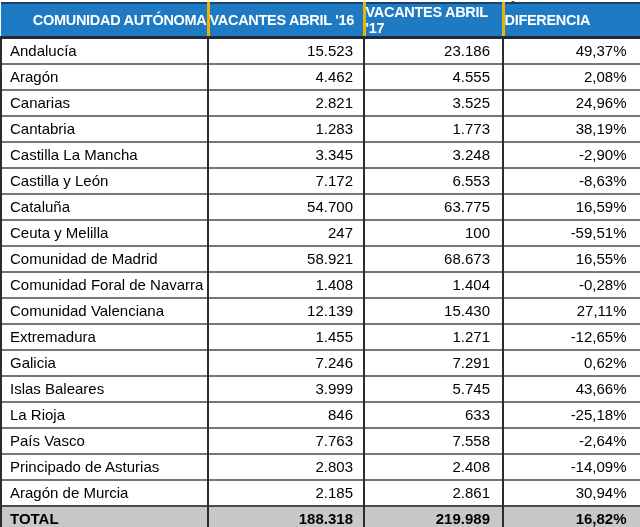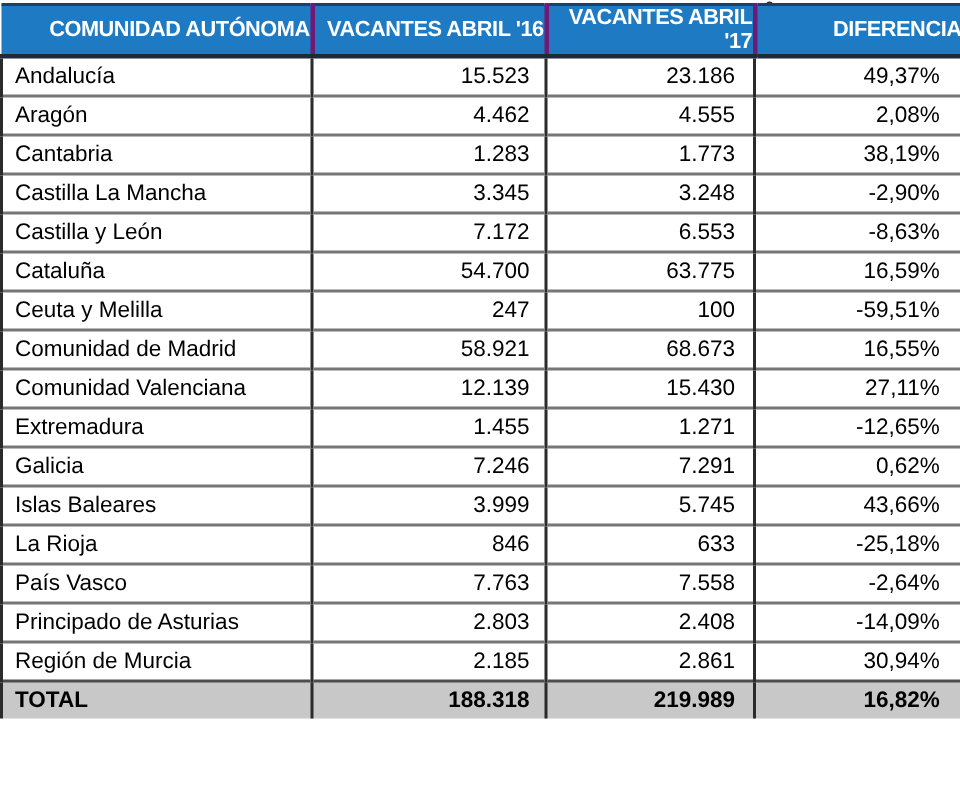--- a/index.html
+++ b/index.html
@@ -23,10 +23,10 @@
     background: var(--header-bg, #1E7AC3);
     color: var(--header-text, #ffffff);
     font-weight: bold; font-size: 14.5px; letter-spacing: -0.3px;
-    height: 30px; padding: 0; text-align: right;
+    height: 30px; padding: 0; text-align: left;
     border-top: 2px solid #1d4066;
     border-bottom: 3px solid #1e2a3a;
-    border-left: 3px solid #701a75;
+    border-left: 3px solid #eab308;
   }
   th:first-child { border-left: none; text-align: right; padding-left: 11px; }
 

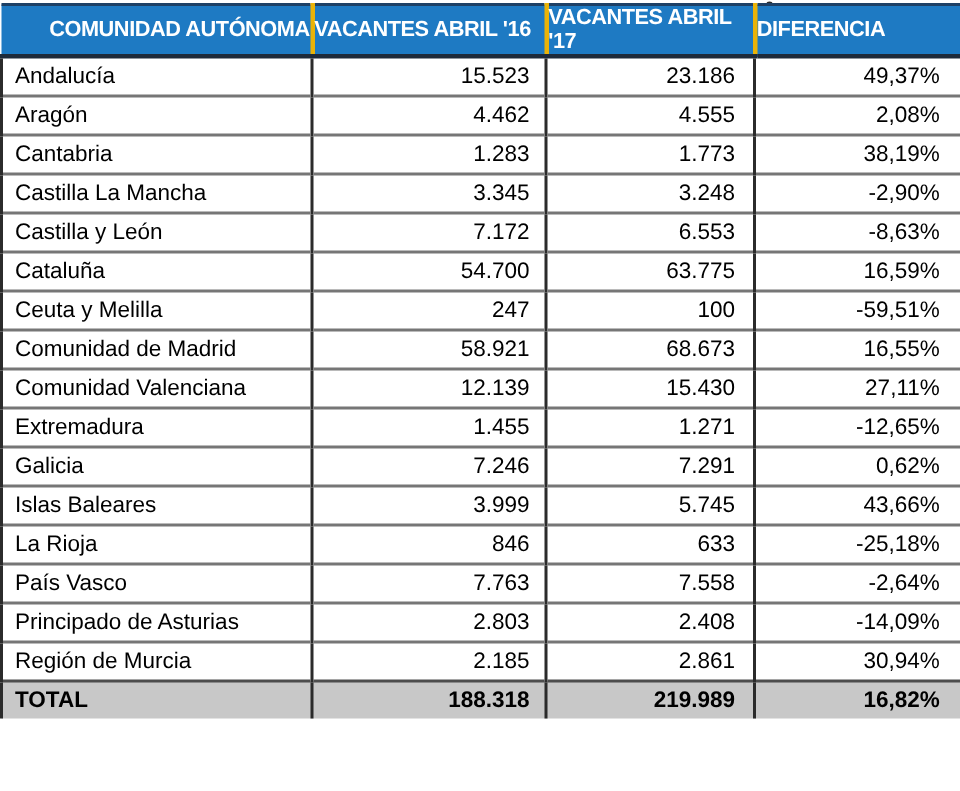--- a/index.html
+++ b/index.html
@@ -82,6 +82,12 @@
     <td class="num">4.462</td>
     <td class="num">4.555</td>
     <td class="num">2,08%</td>
+  </tr>
+        <tr>
+    <td class="c-region">Canarias</td>
+    <td class="num">2.821</td>
+    <td class="num">3.525</td>
+    <td class="num">24,96%</td>
   </tr>
         <tr>
     <td class="c-region">Cantabria</td>

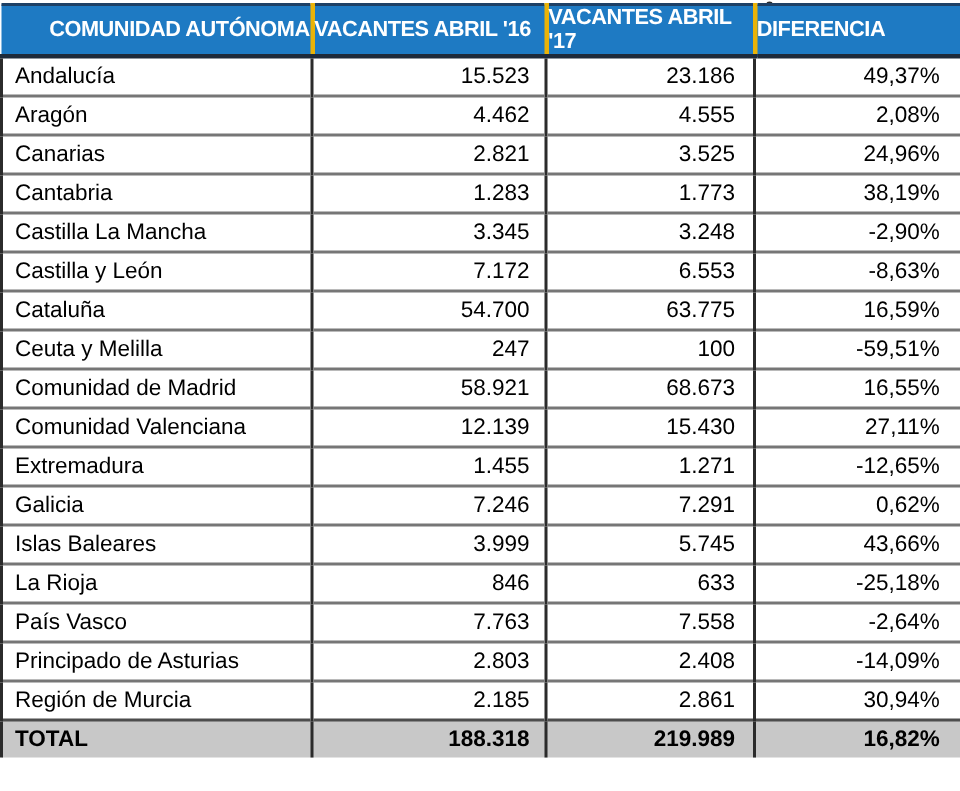--- a/index.html
+++ b/index.html
@@ -126,6 +126,12 @@
     <td class="num">16,55%</td>
   </tr>
         <tr>
+    <td class="c-region">Comunidad Foral de Navarra</td>
+    <td class="num">1.408</td>
+    <td class="num">1.404</td>
+    <td class="num">-0,28%</td>
+  </tr>
+        <tr>
     <td class="c-region">Comunidad Valenciana</td>
     <td class="num">12.139</td>
     <td class="num">15.430</td>

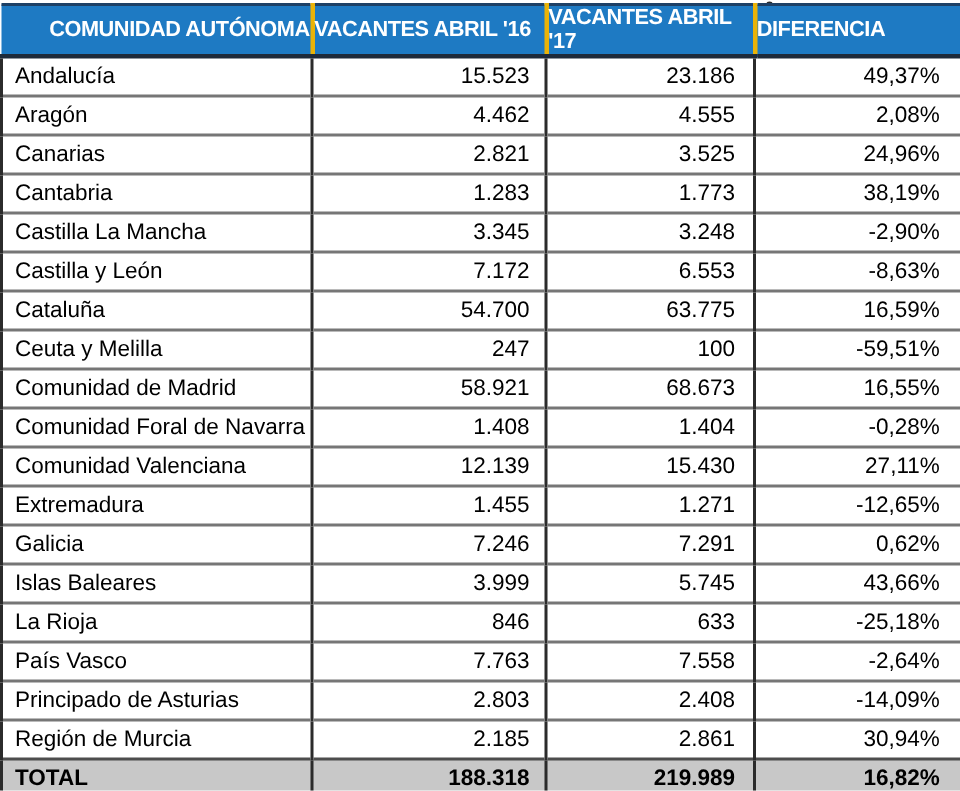--- a/index.html
+++ b/index.html
@@ -174,7 +174,7 @@
     <td class="num">-14,09%</td>
   </tr>
         <tr>
-    <td class="c-region">Región de Murcia</td>
+    <td class="c-region">Aragón de Murcia</td>
     <td class="num">2.185</td>
     <td class="num">2.861</td>
     <td class="num">30,94%</td>

